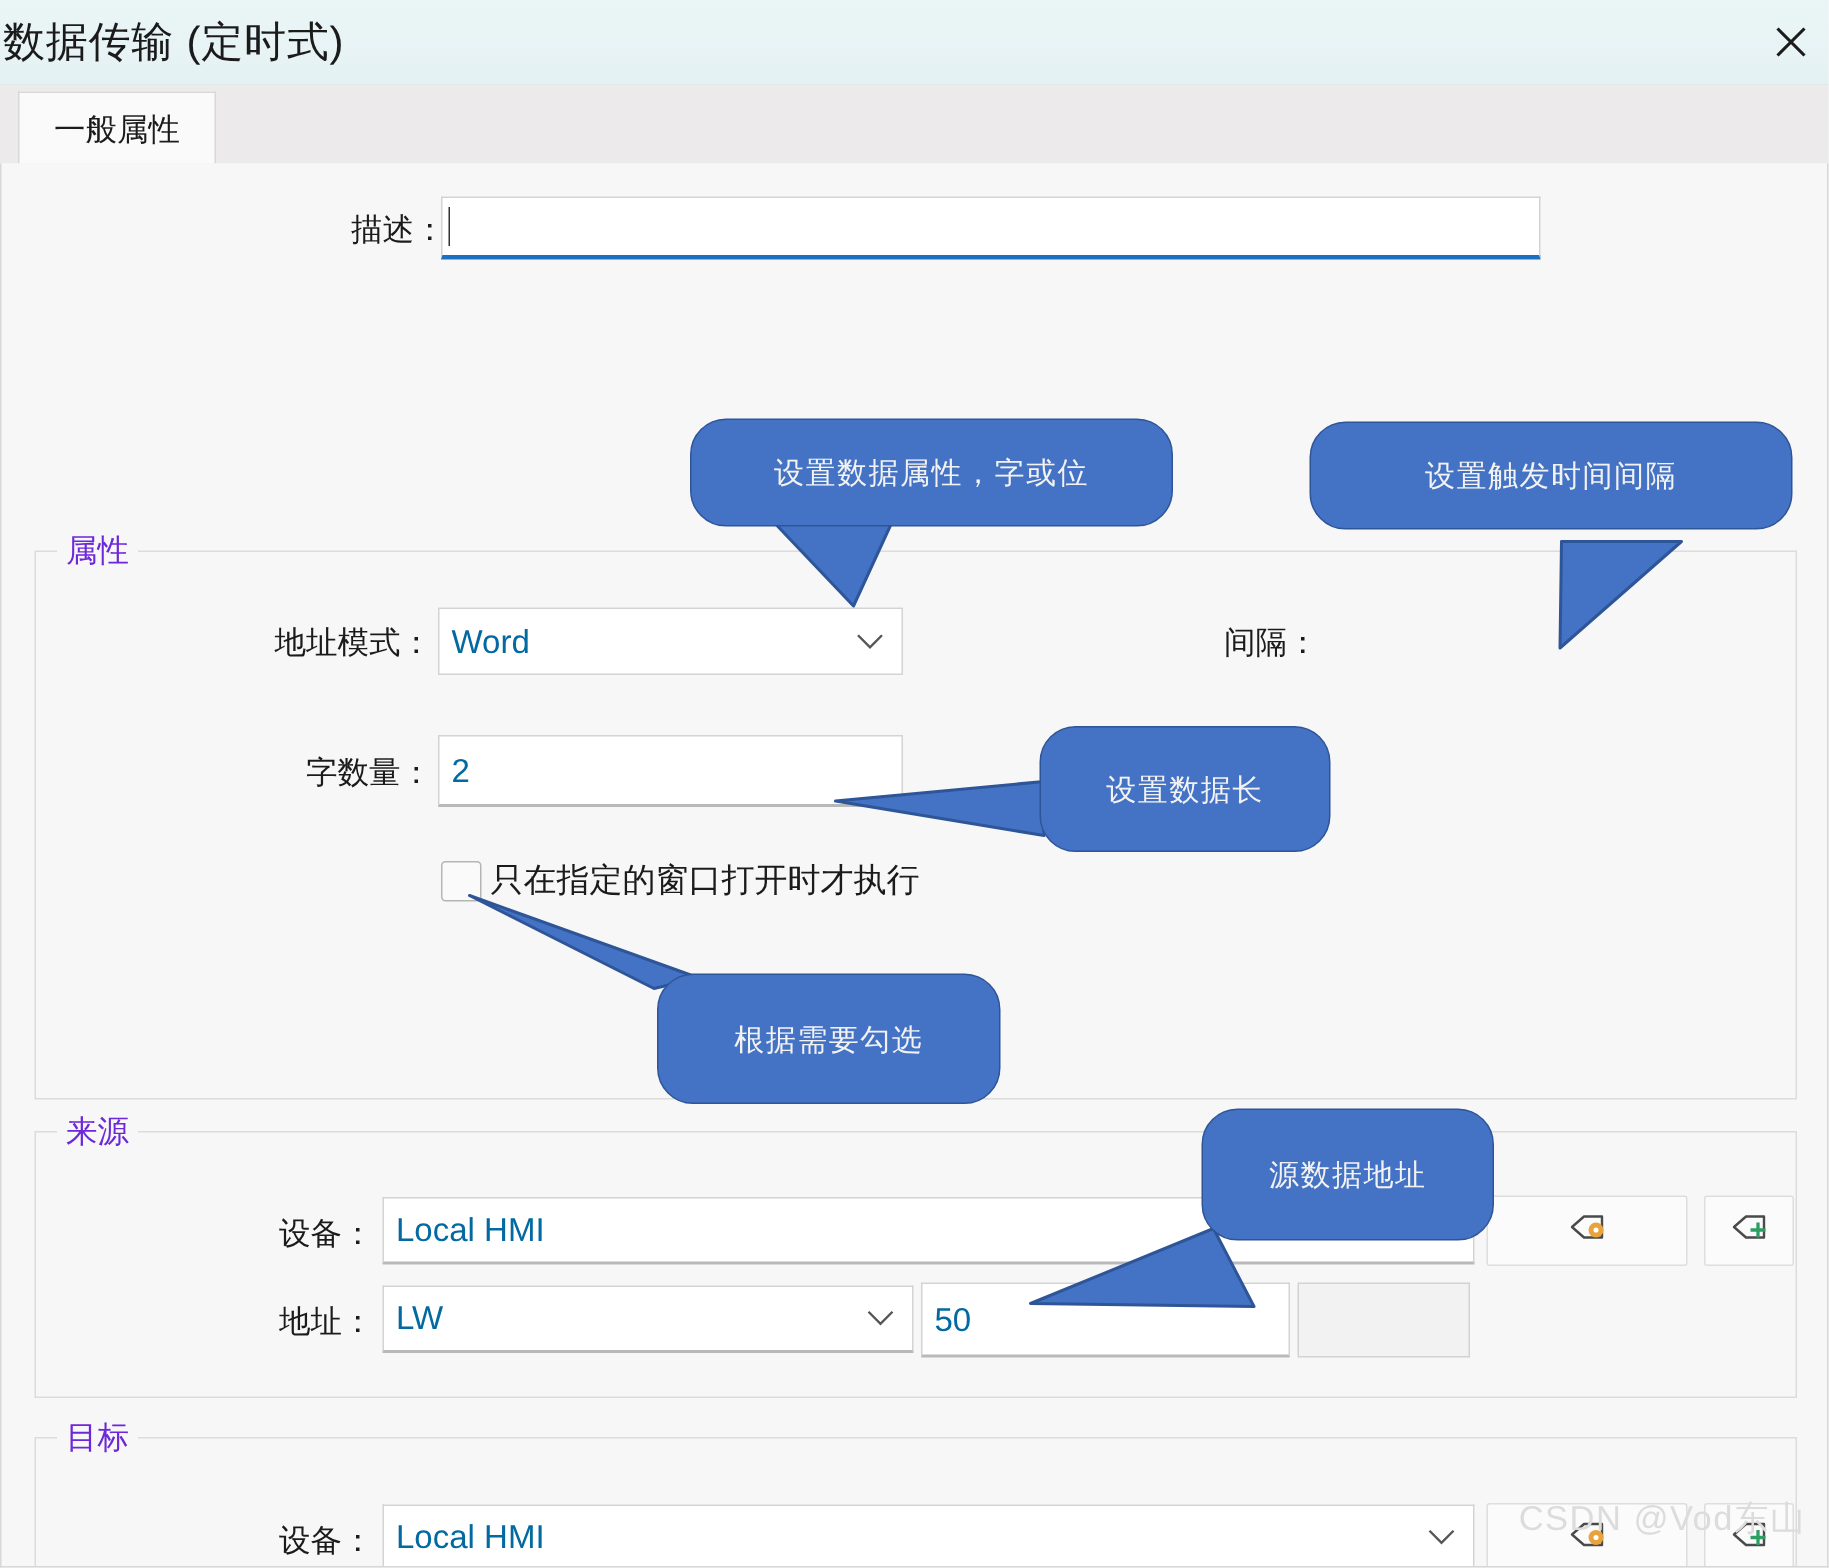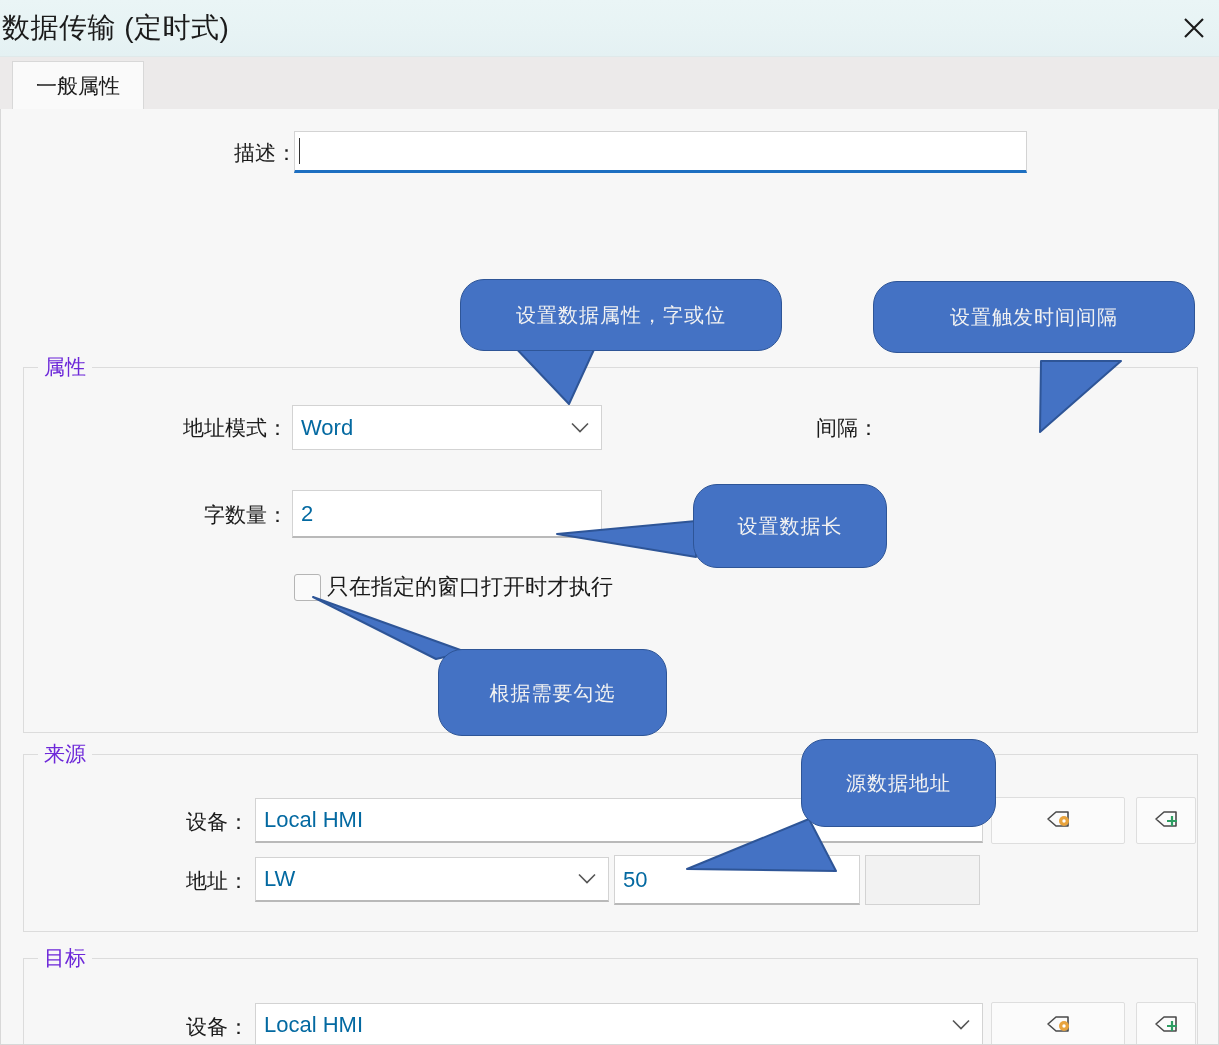--- a/index.html
+++ b/index.html
@@ -297,6 +297,7 @@
 
     </div>
 
+    <div class="watermark">CSDN @Vod东山</div>
 
   </div>
 </div>

